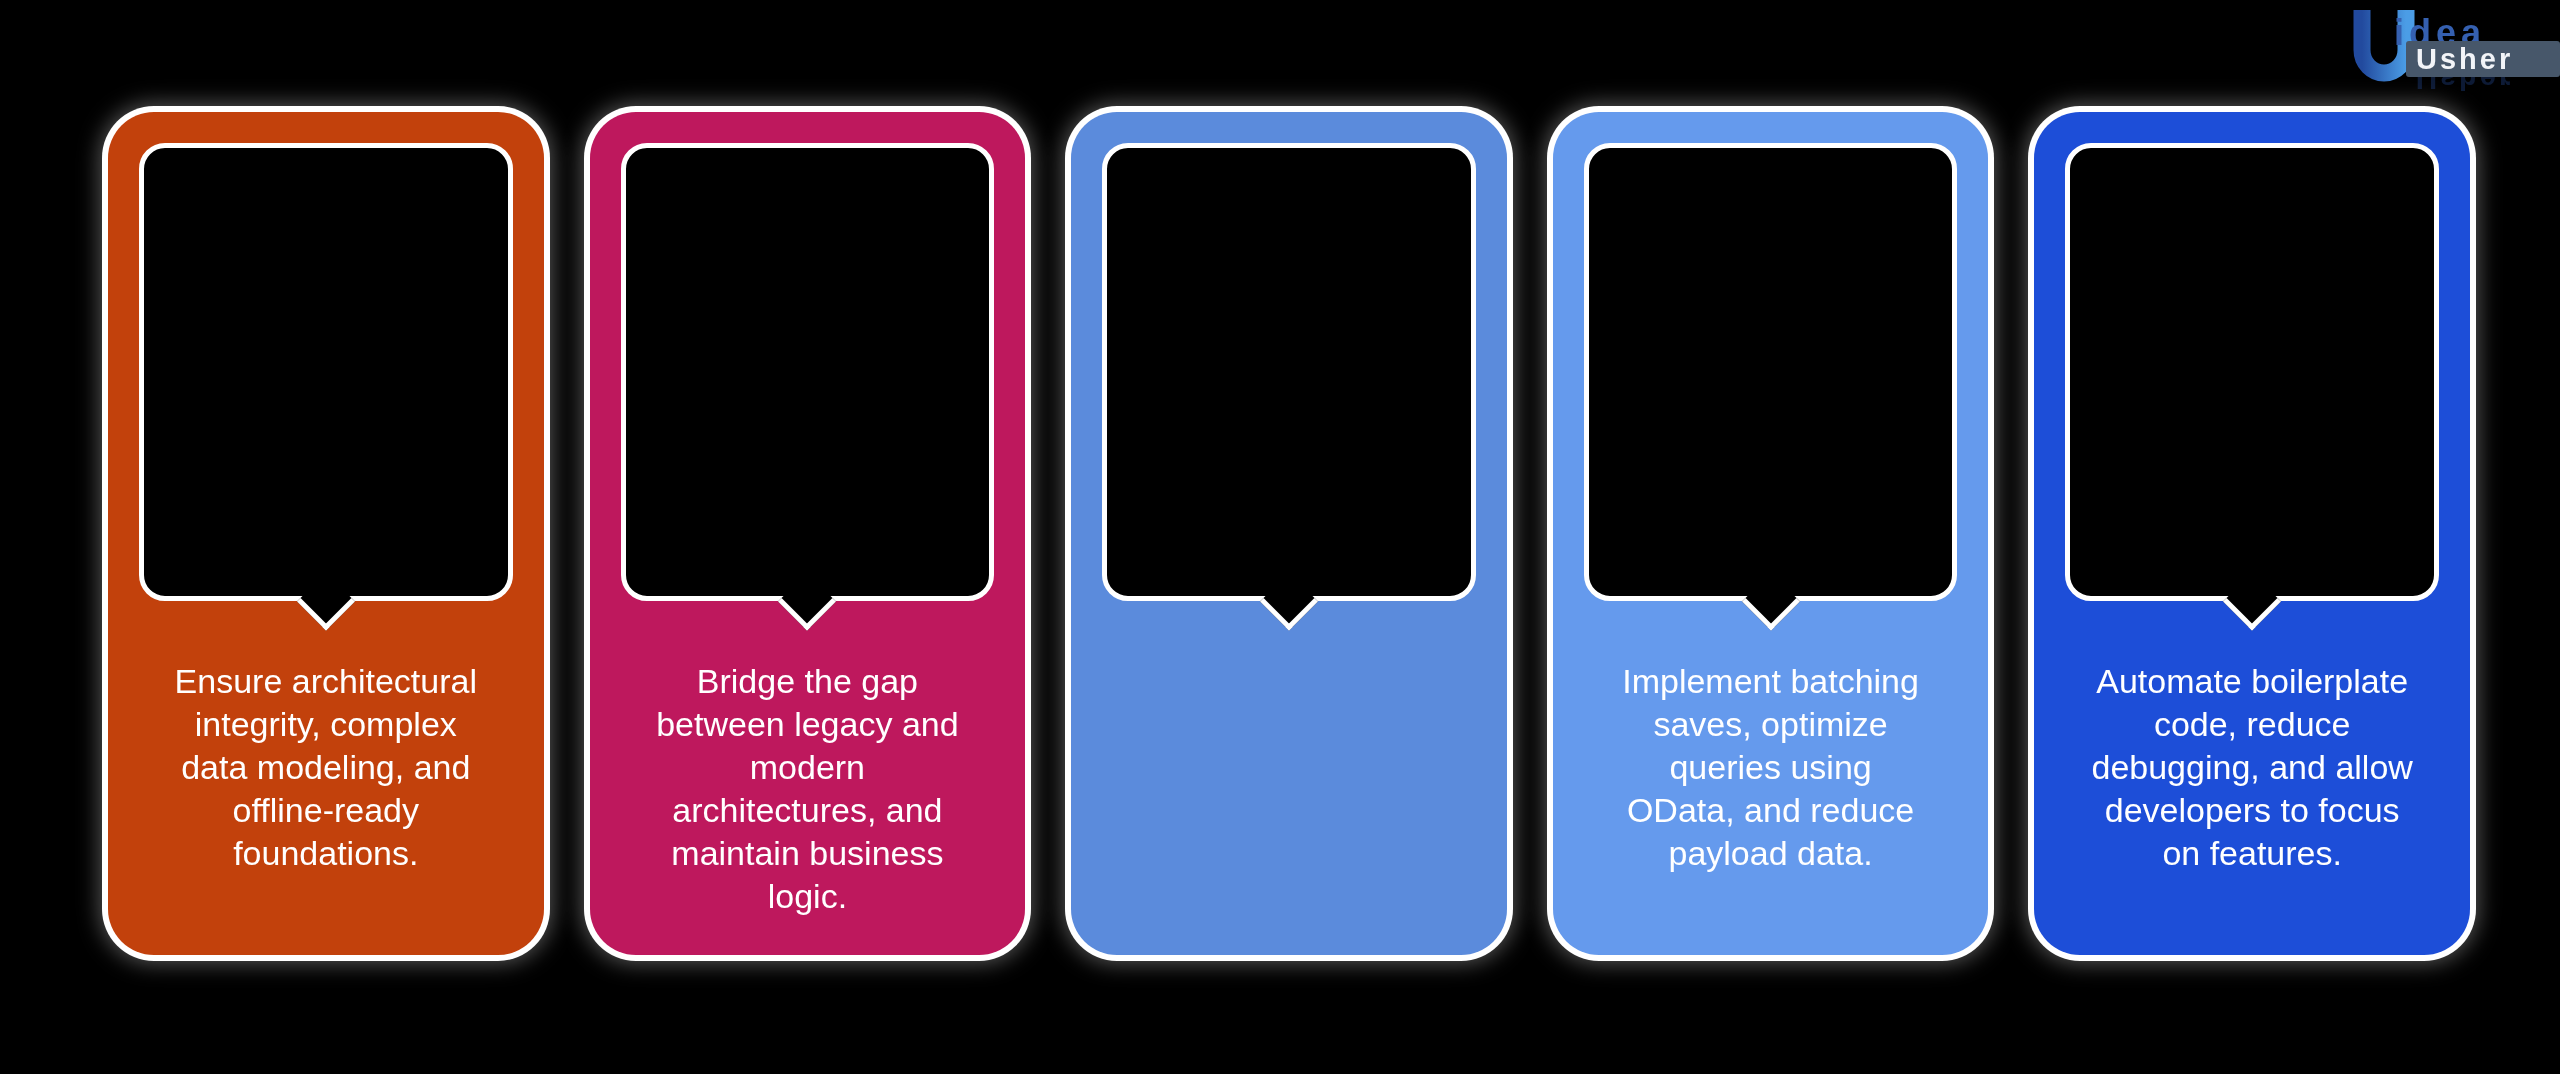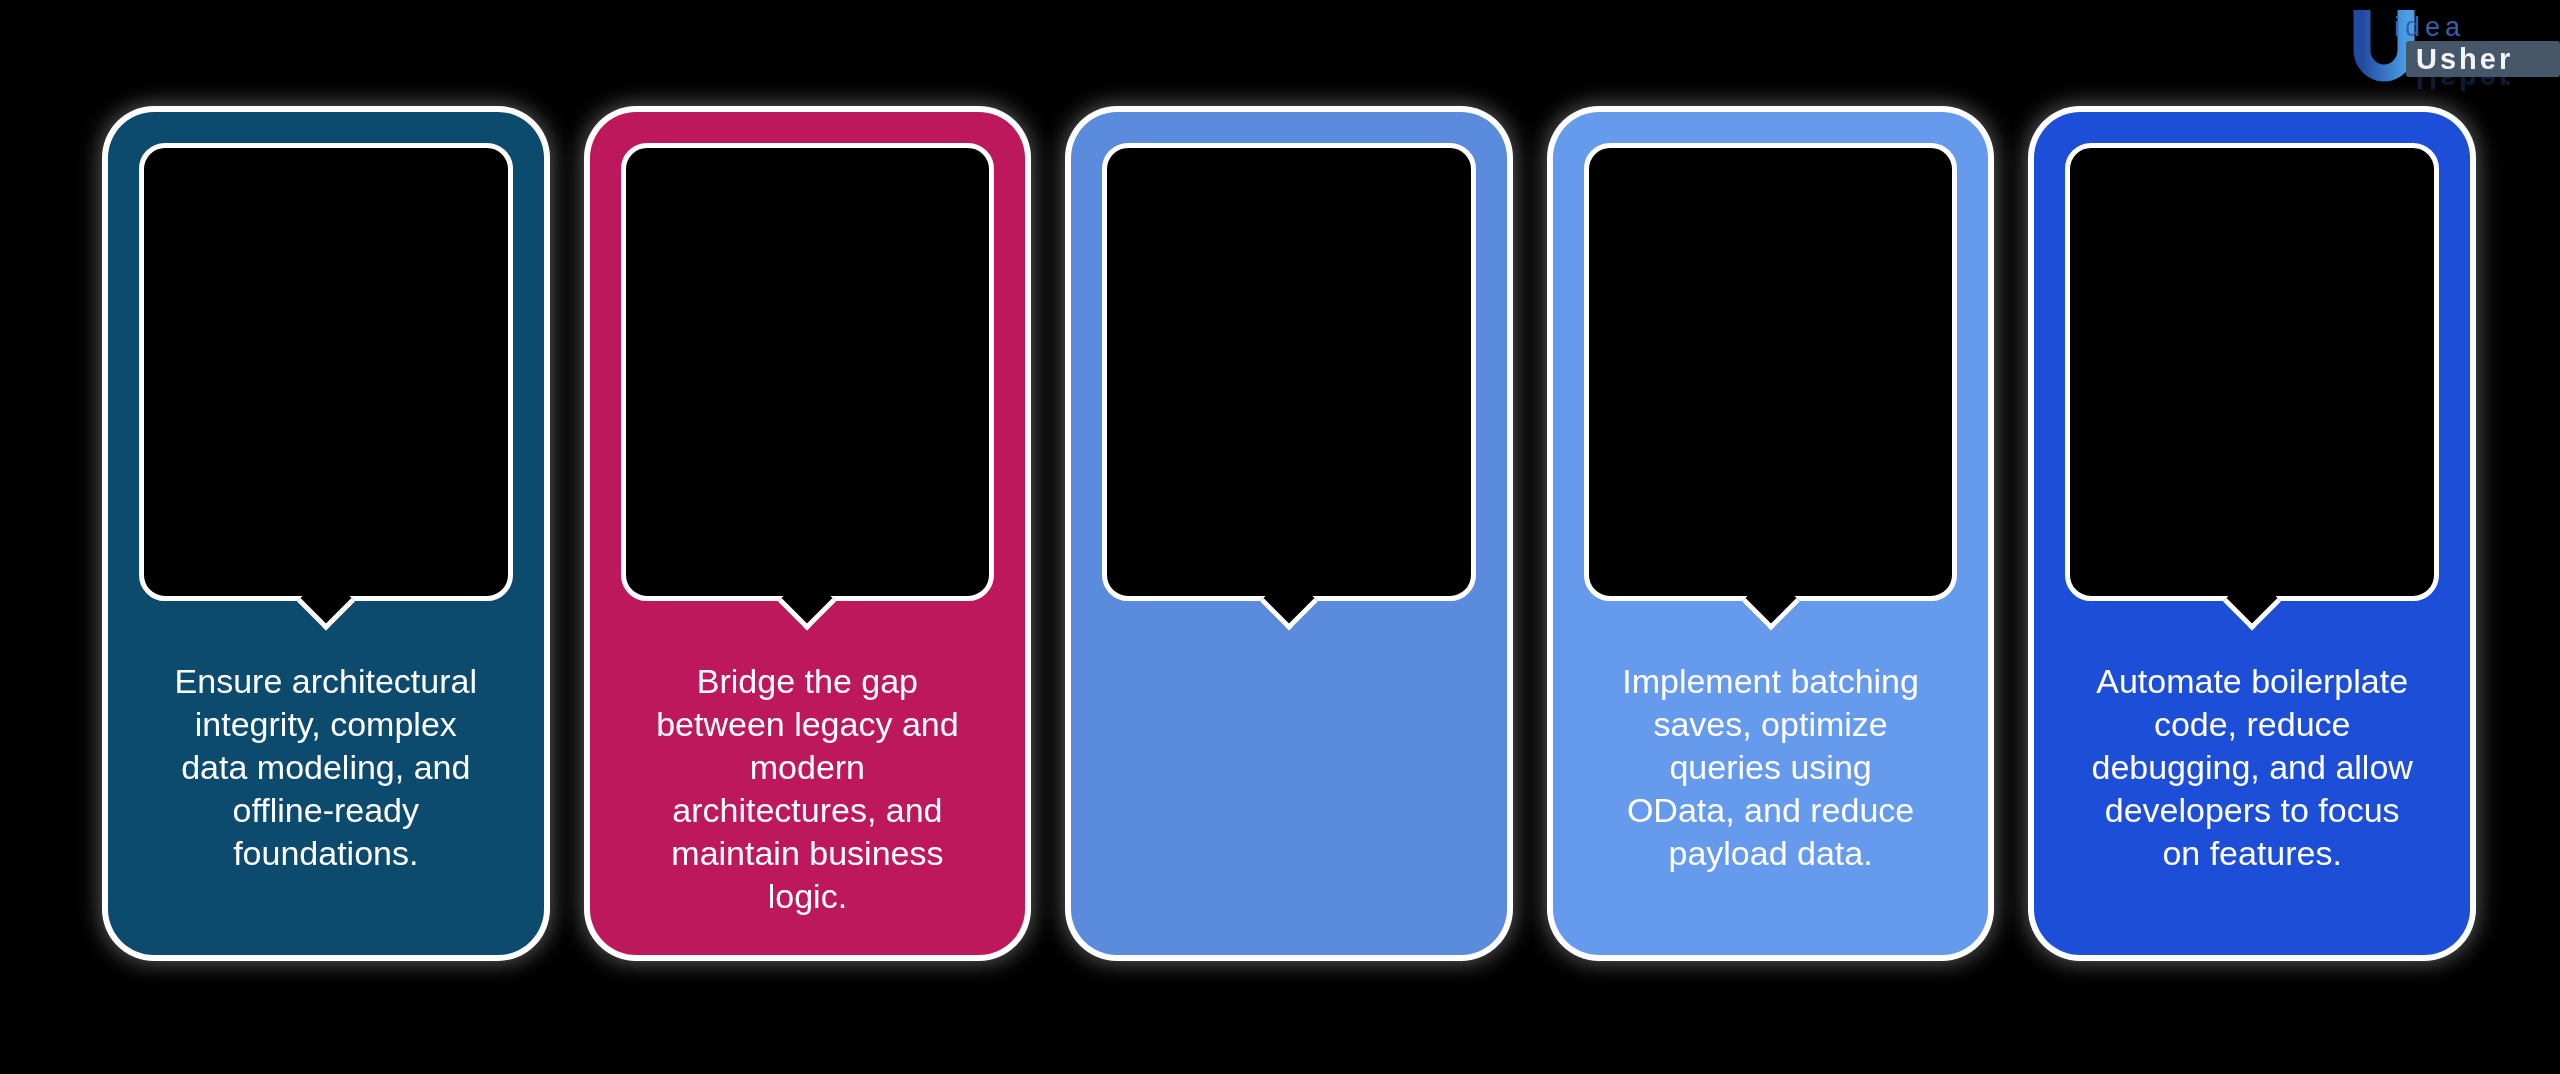--- a/index.html
+++ b/index.html
@@ -86,8 +86,8 @@
     position: absolute;
     top: 8px;
     left: 46px;
-    font-size: 27px;
-    font-weight: normal;
+    font-size: 36px;
+    font-weight: bold;
     letter-spacing: 5px;
     color: #3560b0;
   }

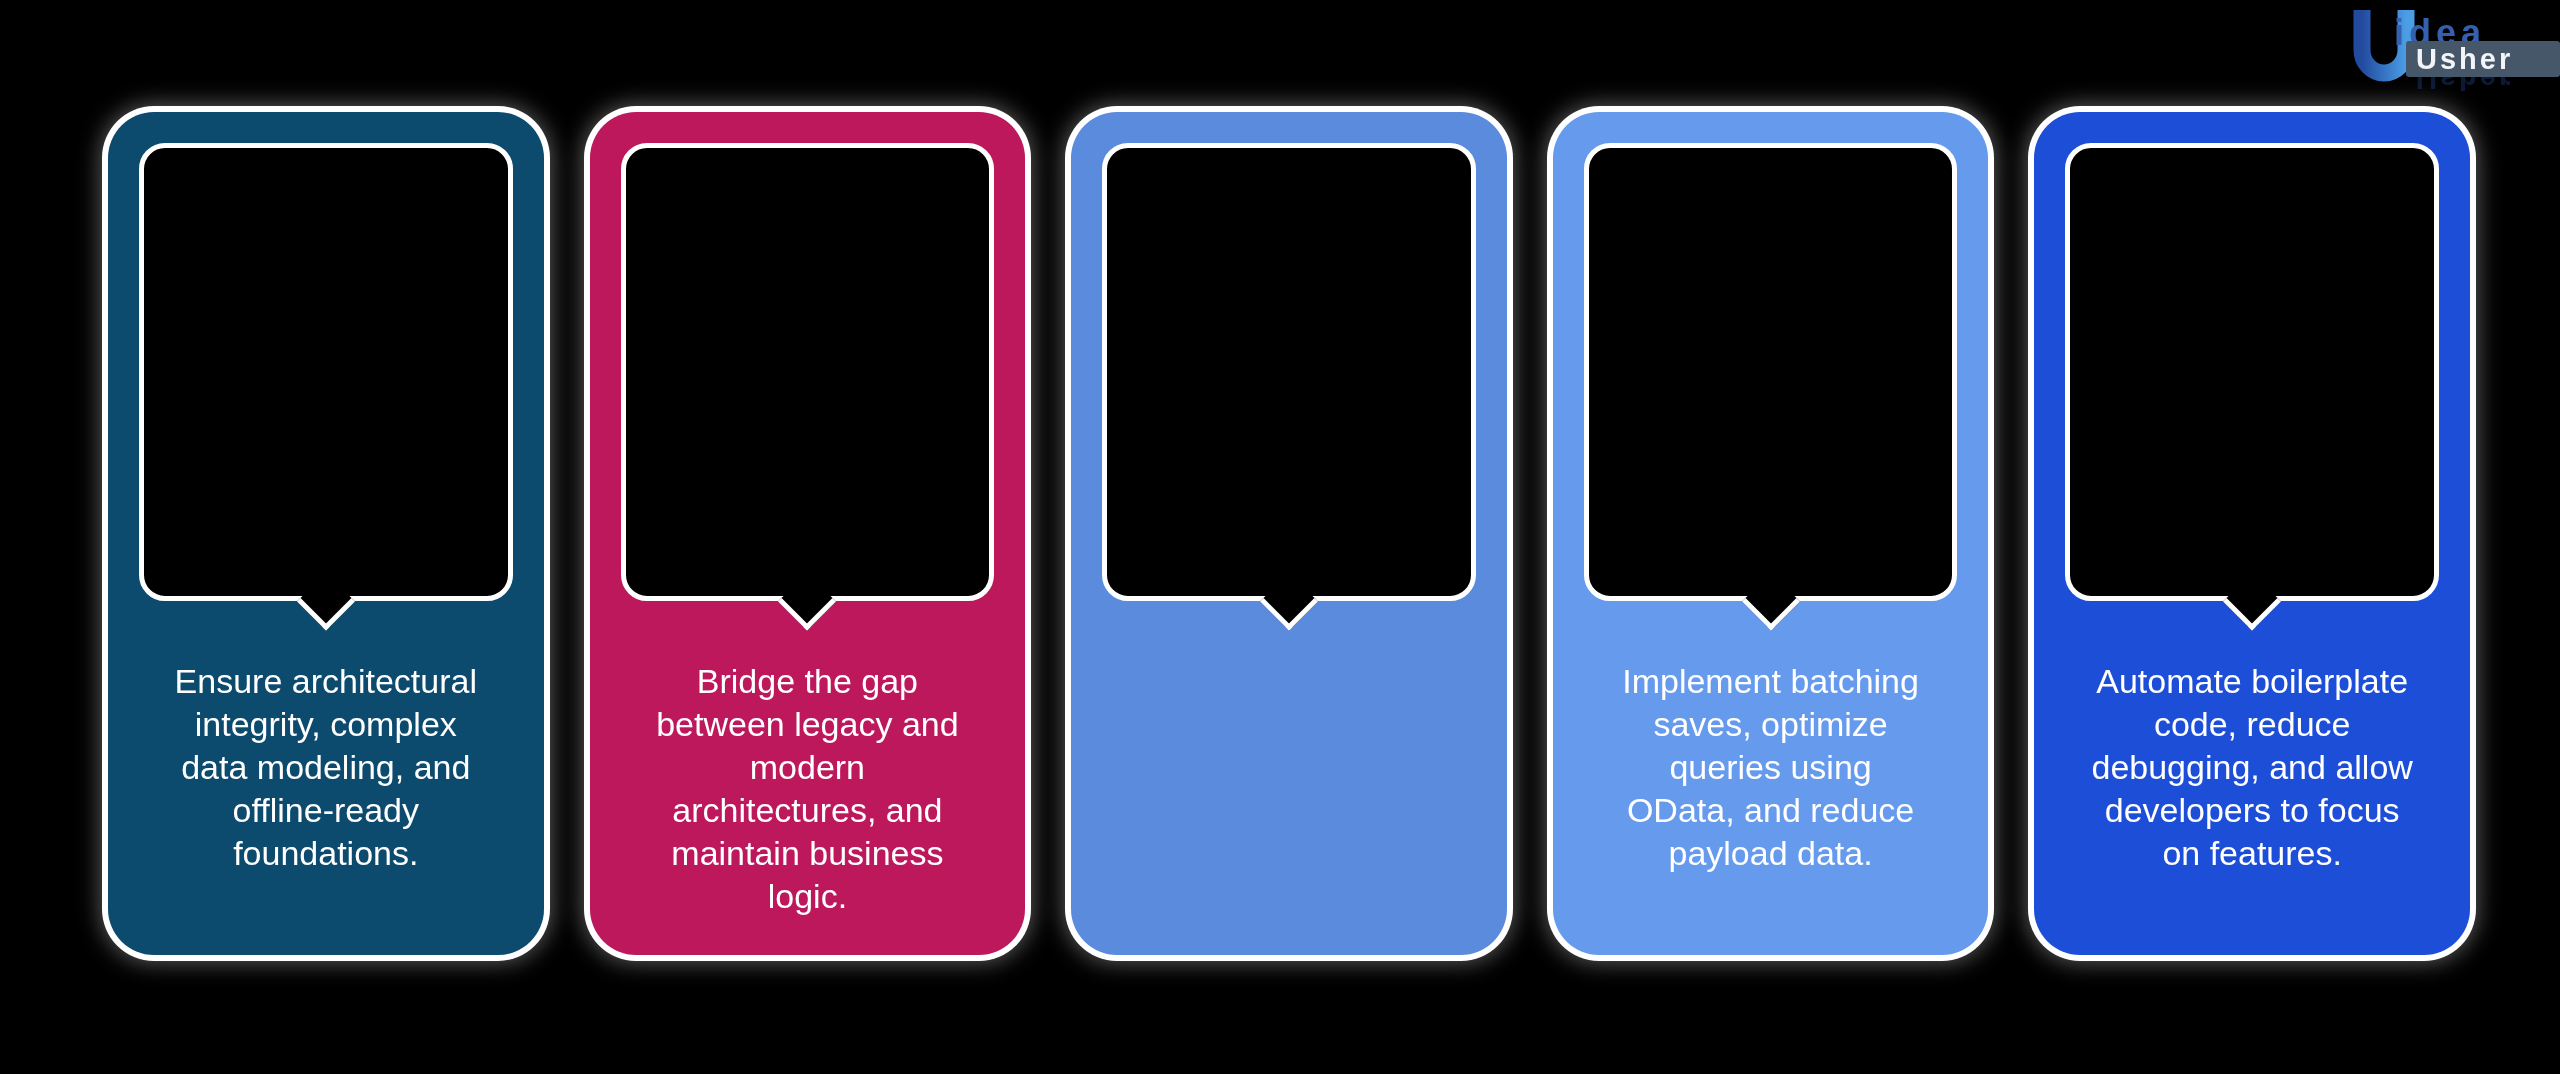--- a/index.html
+++ b/index.html
@@ -134,7 +134,7 @@
 
 <div class="cards-row">
 
-  <div class="card" style="background: #0c4a6e;">
+  <div class="card" style="background: #c2410c;">
     <div class="bubble">
       <div class="bubble-tail"></div>
     </div>

